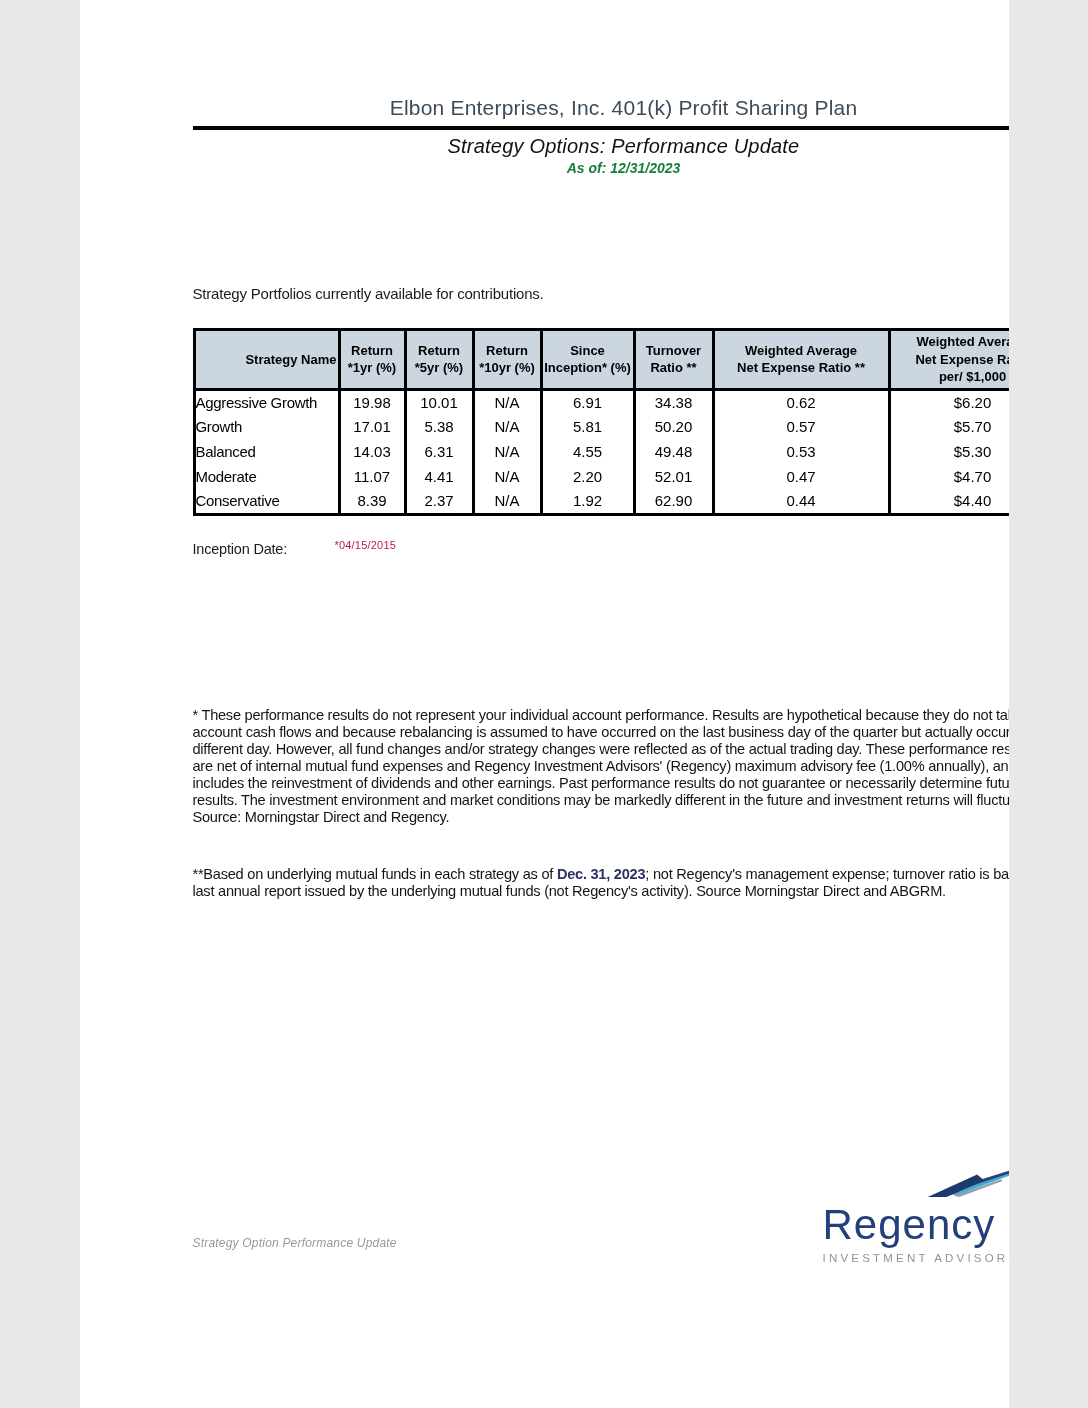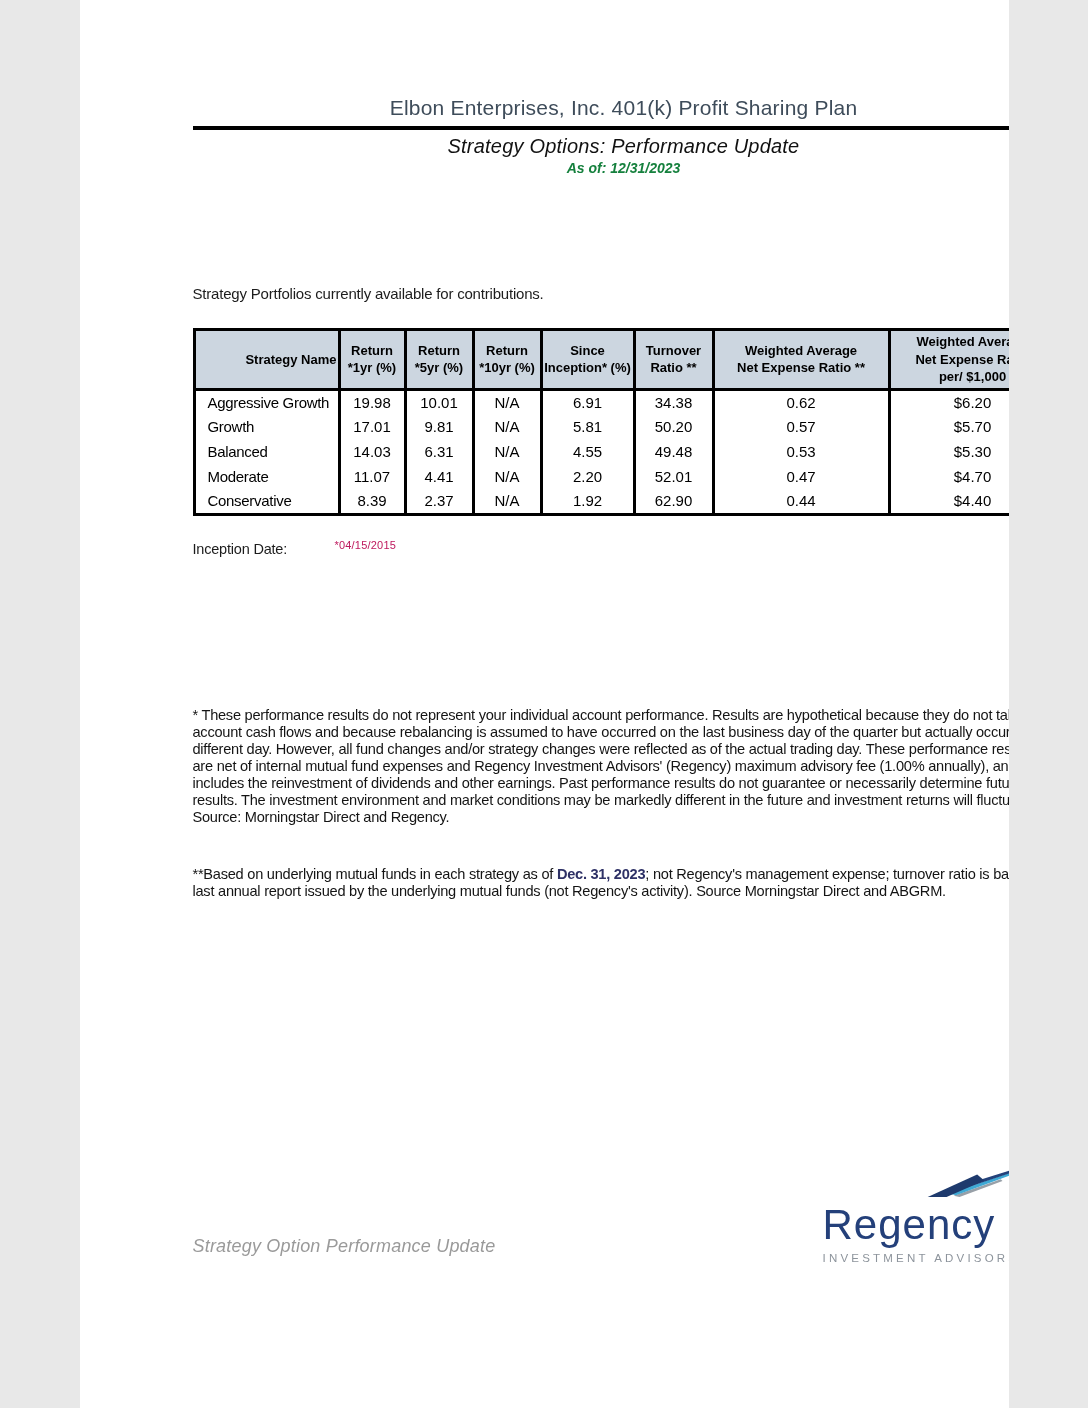--- a/index.html
+++ b/index.html
@@ -78,7 +78,7 @@
   }
   table.perf td.cell-name {
     text-align: left;
-    padding-left: 12px;
+    padding-left: 0;
     letter-spacing: -0.3px;
   }
 

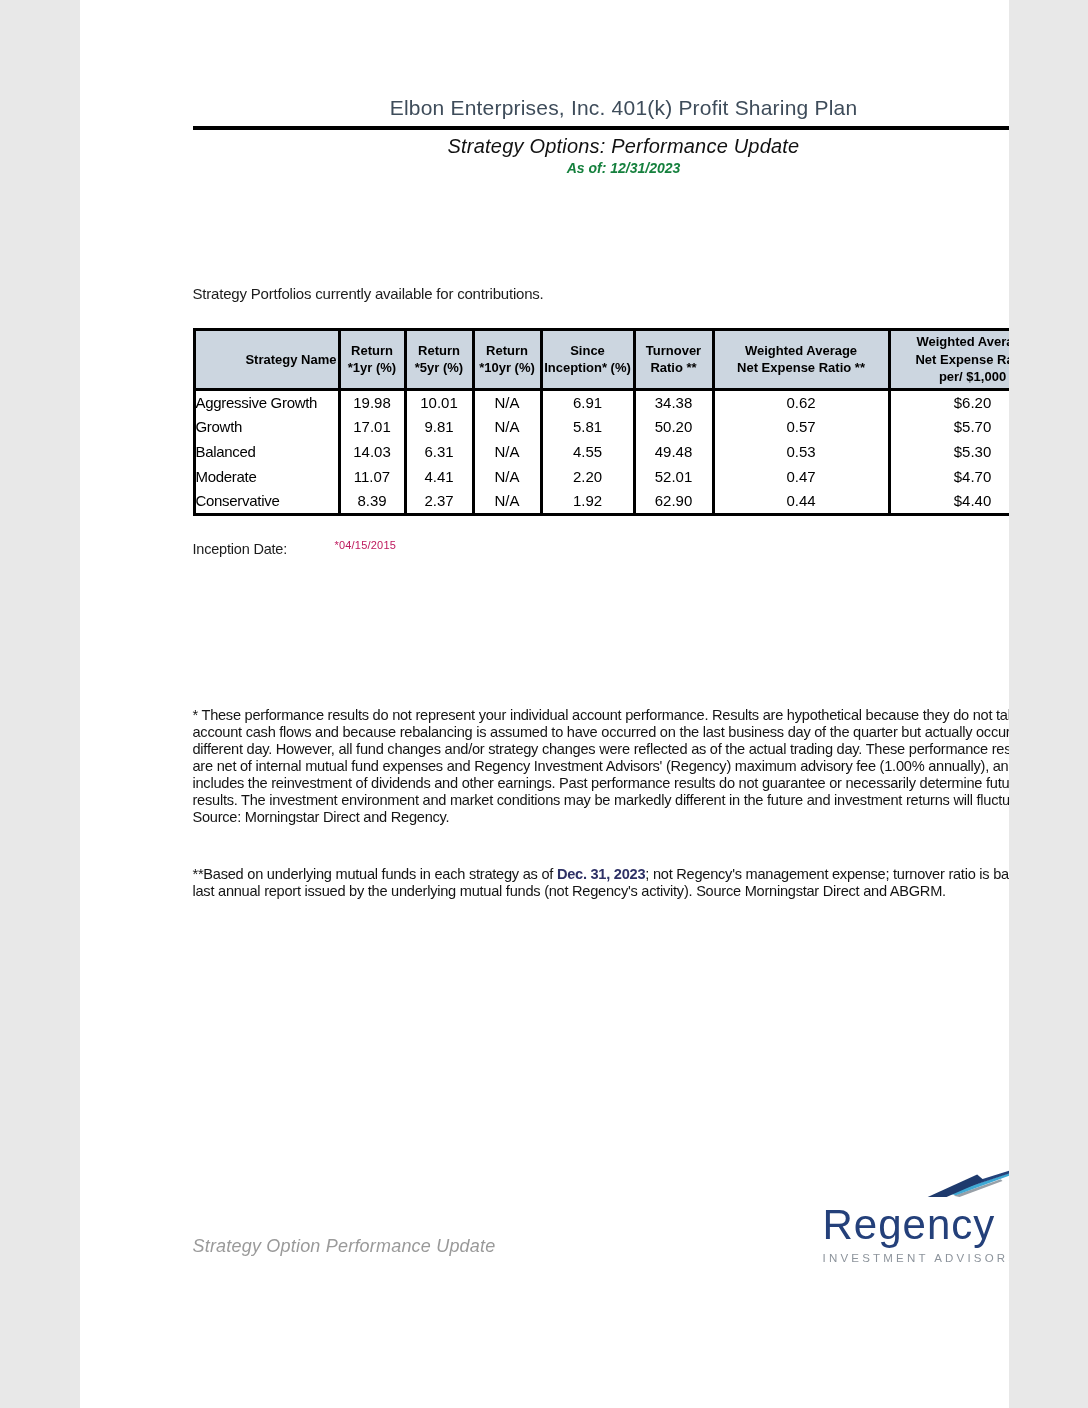--- a/index.html
+++ b/index.html
@@ -196,7 +196,7 @@
         <tr>
           <td class="cell-name">Growth</td>
           <td>17.01</td>
-          <td>9.81</td>
+          <td>5.38</td>
           <td>N/A</td>
           <td>5.81</td>
           <td>50.20</td>

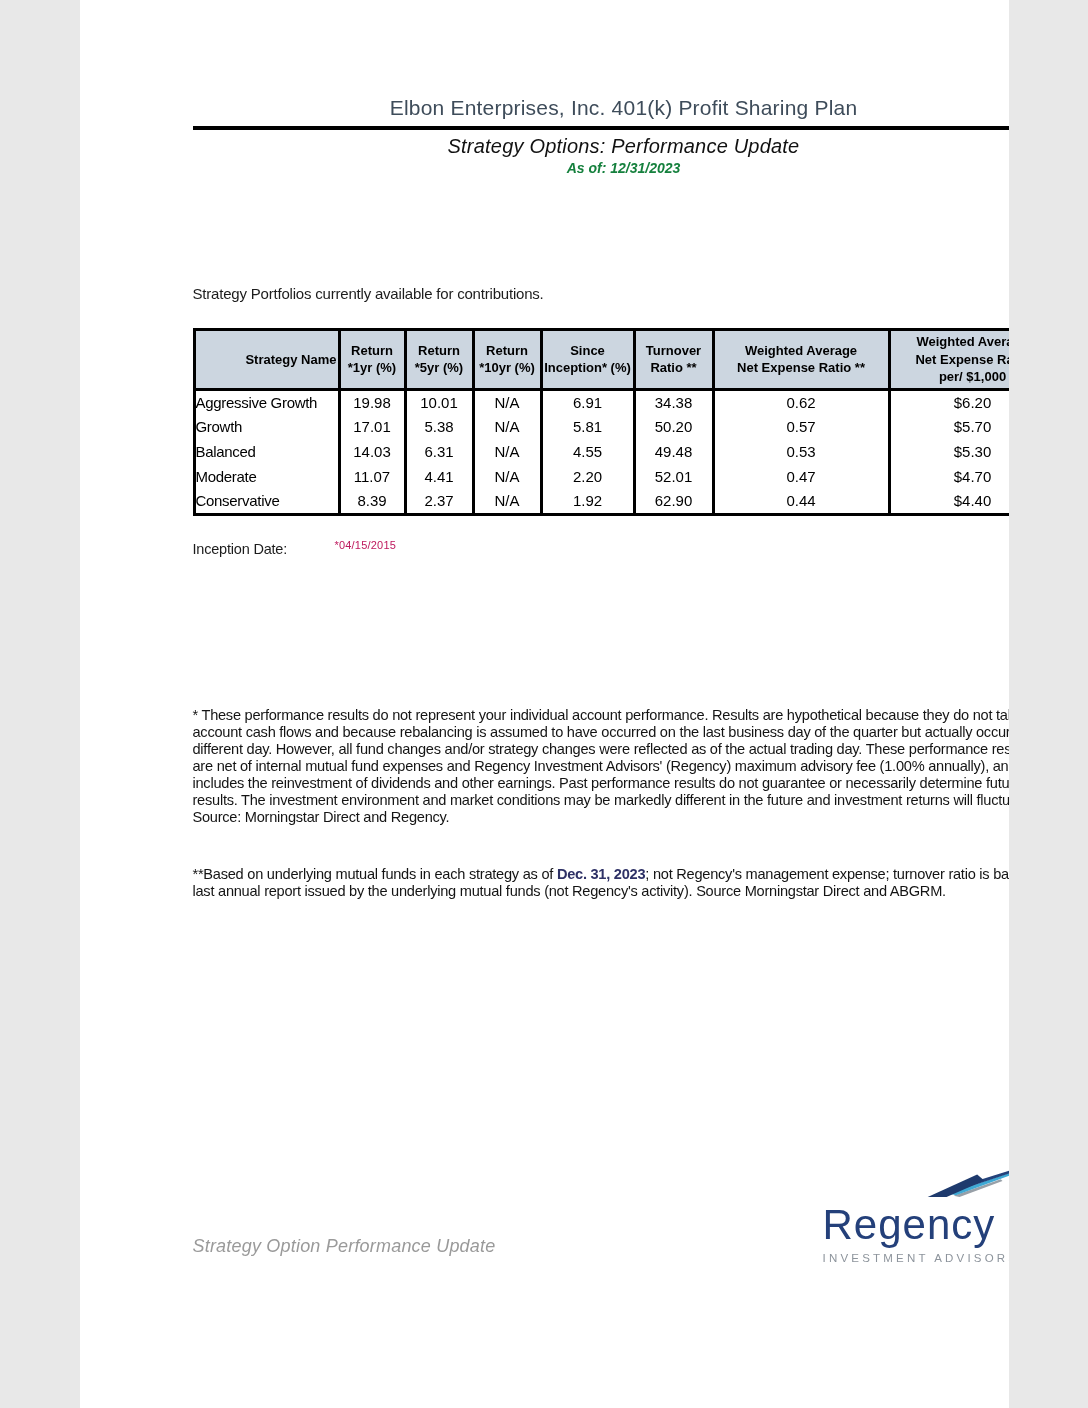--- a/index.html
+++ b/index.html
@@ -130,7 +130,7 @@
   
   .page-footer {
     top: 1236px;
-    font-size: 18px;
+    font-size: 12px;
     font-style: italic;
     color: #9a9a9a;
     letter-spacing: 0.2px;

